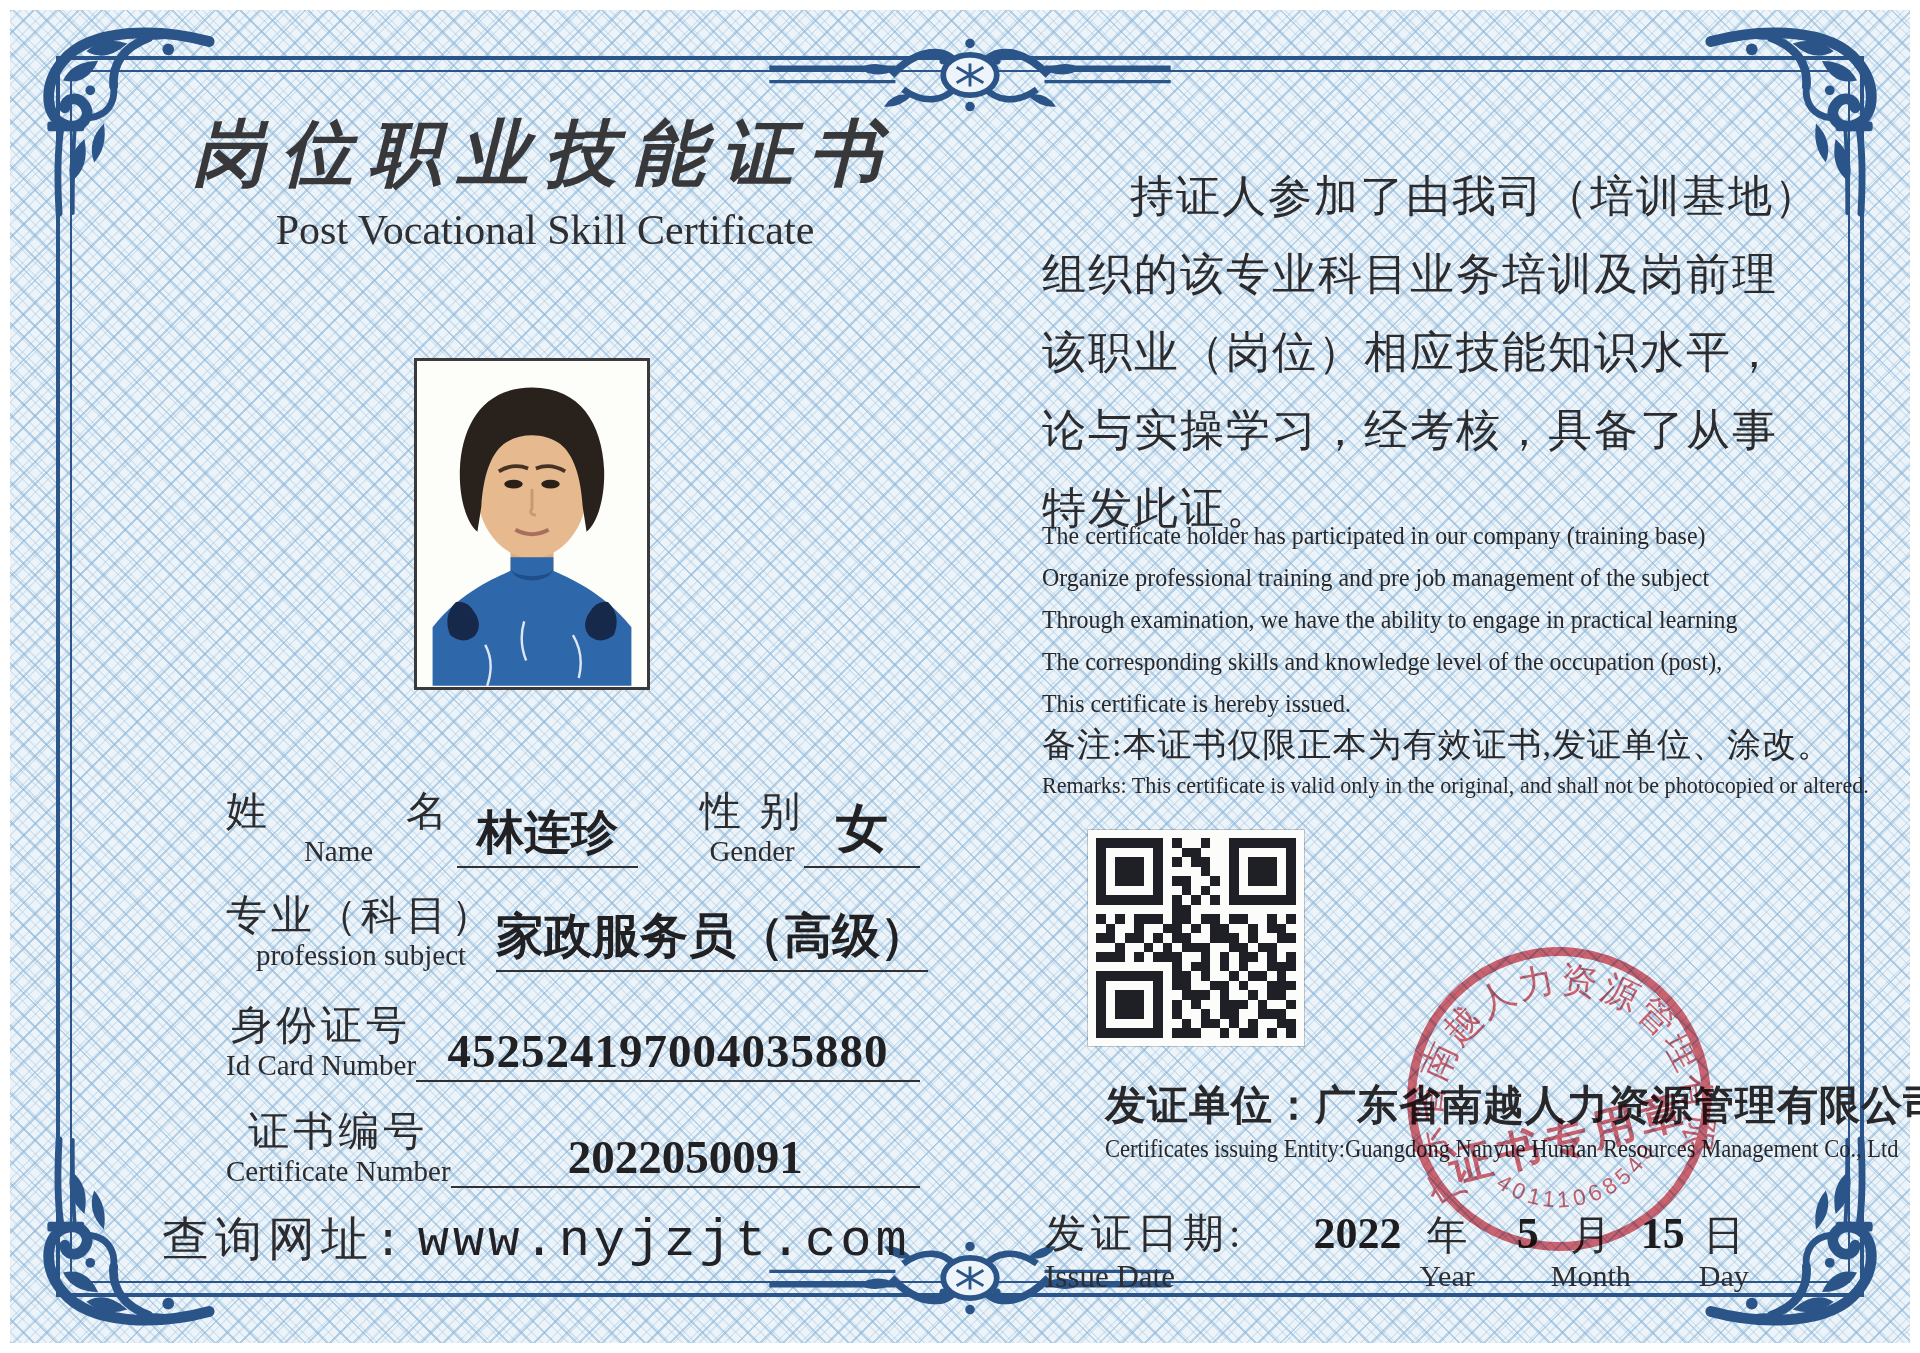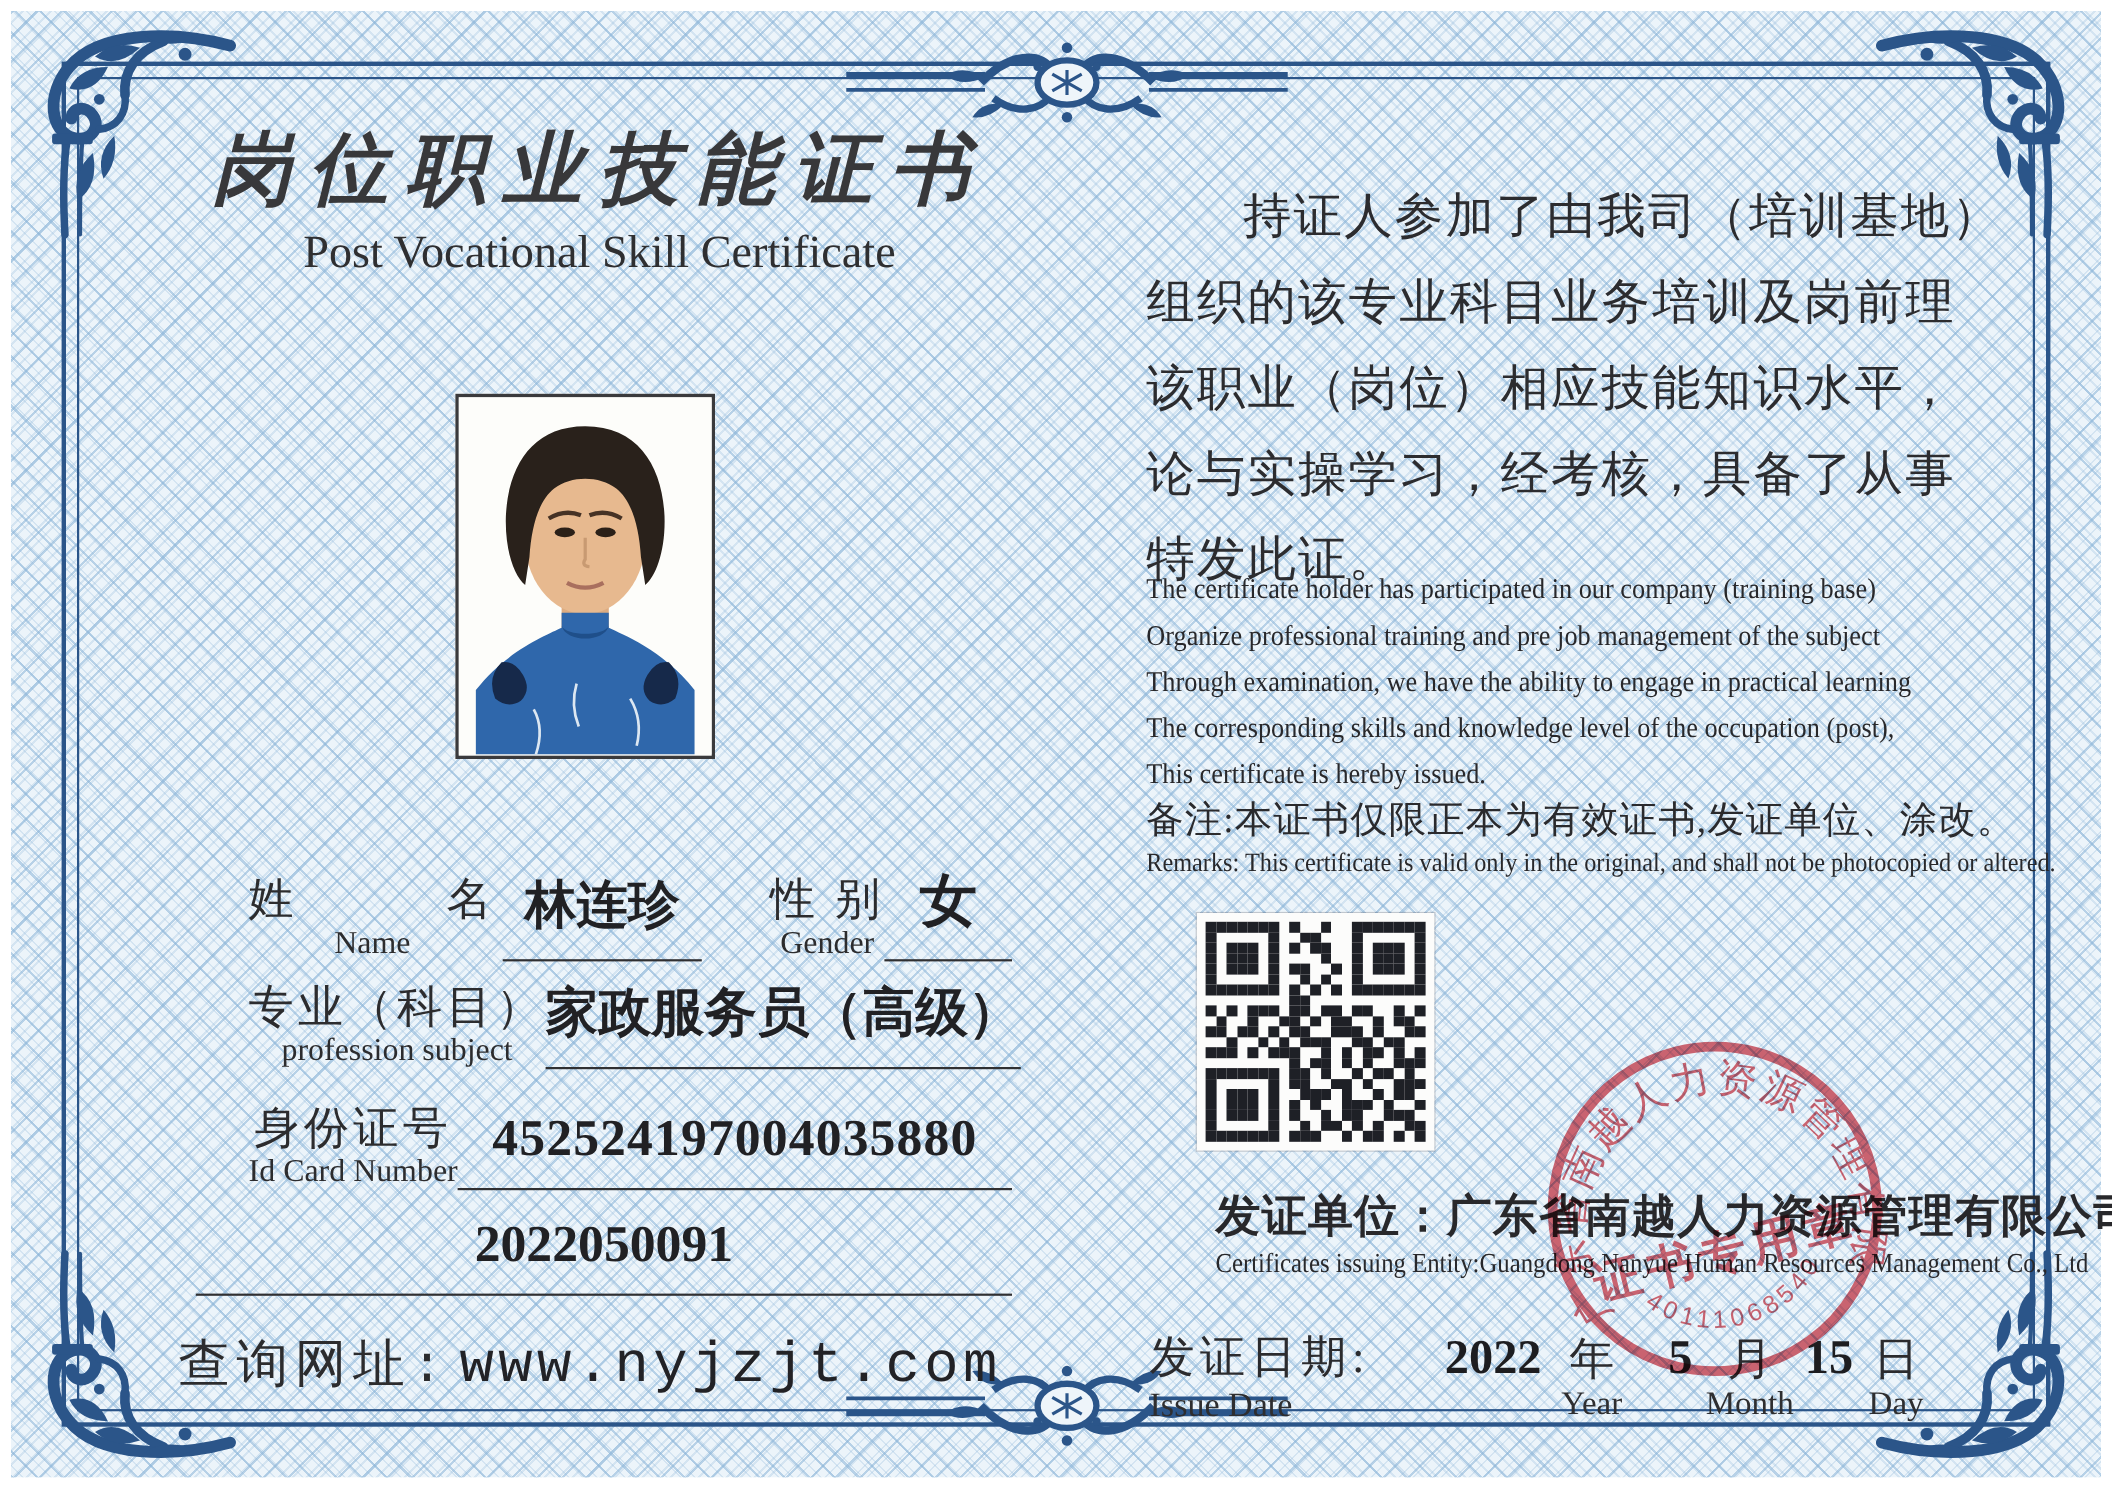--- a/index.html
+++ b/index.html
@@ -47,7 +47,7 @@
   .flabel .cn { font-size:41px; color:#2c2c2e; letter-spacing:4px; white-space:nowrap; }
   .flabel .en { font-size:29px; color:#2c2c2e; margin-top:-4px; white-space:nowrap; }
   .fvalue { border-bottom:2.5px solid #303032; text-align:center; font-weight:bold;
-            font-size:47px; color:#212124; padding-bottom:18px; white-space:nowrap; }
+            font-size:47px; color:#212124; padding-bottom:2px; white-space:nowrap; }
 
   .web-row { position:absolute; left:152px; top:1198px; white-space:nowrap;font-family:Liberation Mono, monospace; }
   .web-row .cn  { font-size:47px; color:#2c2c2e; letter-spacing:6px; }

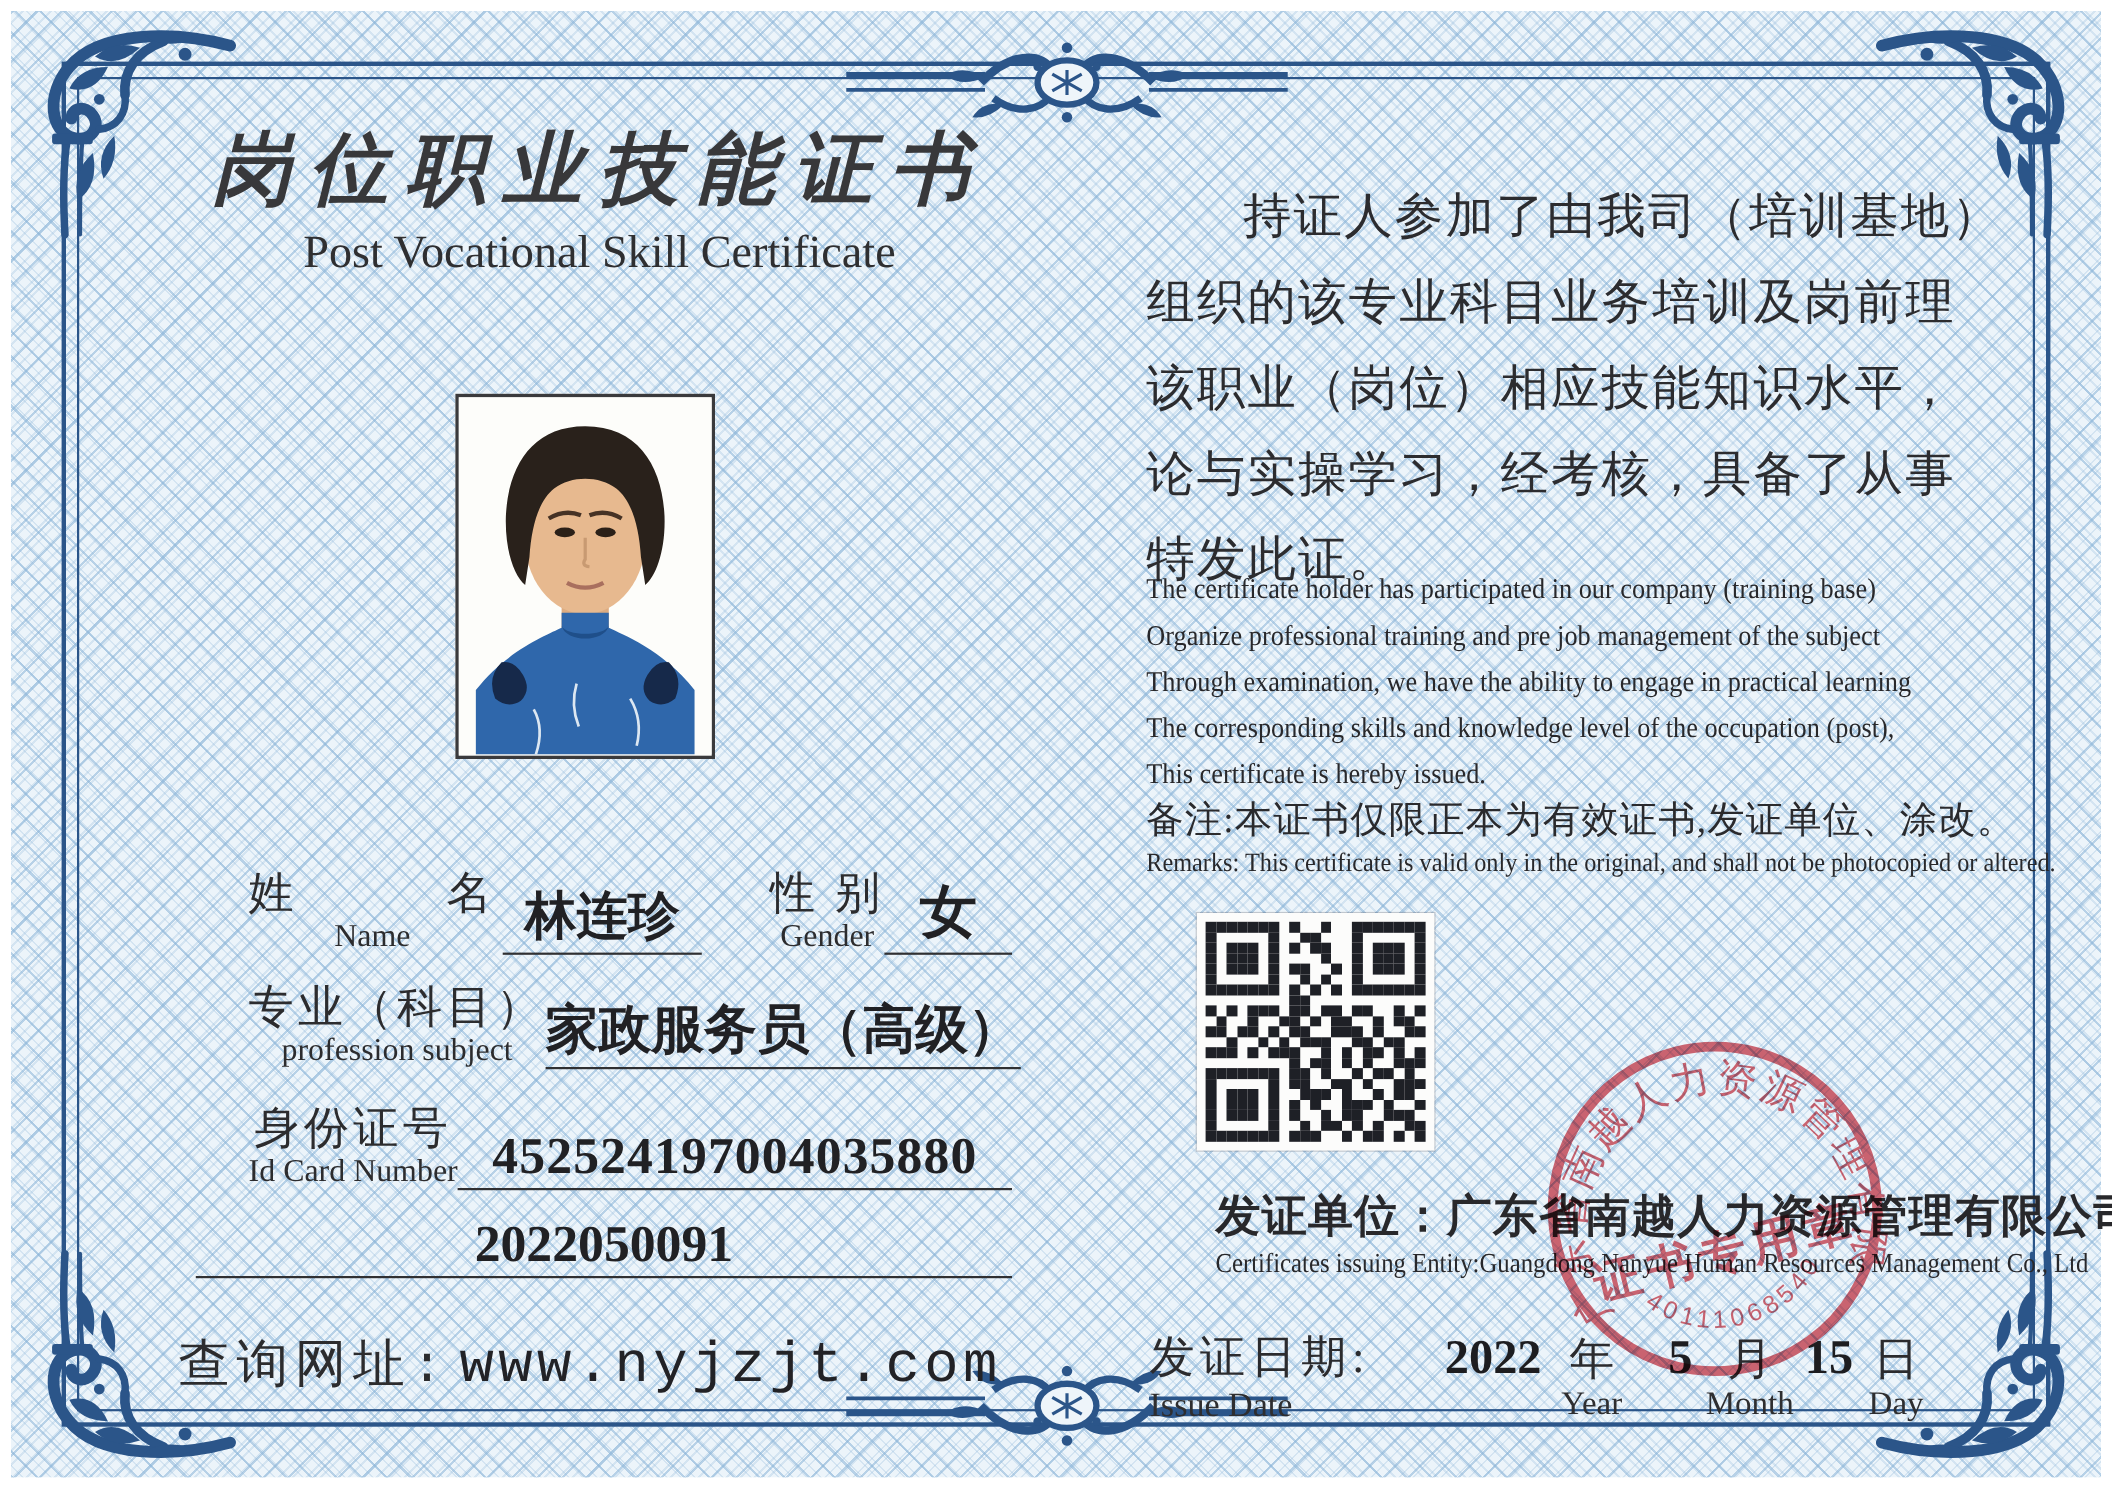--- a/index.html
+++ b/index.html
@@ -307,6 +307,10 @@
   </div>
 
   <div class="frow" style="top:1094px;">
+    <div class="flabel">
+      <span class="cn">证书编号</span>
+      <span class="en">Certificate Number</span>
+    </div>
     <div class="fvalue" style="flex:1;text-align:center;">
       <span>2022050091</span>
     </div>

